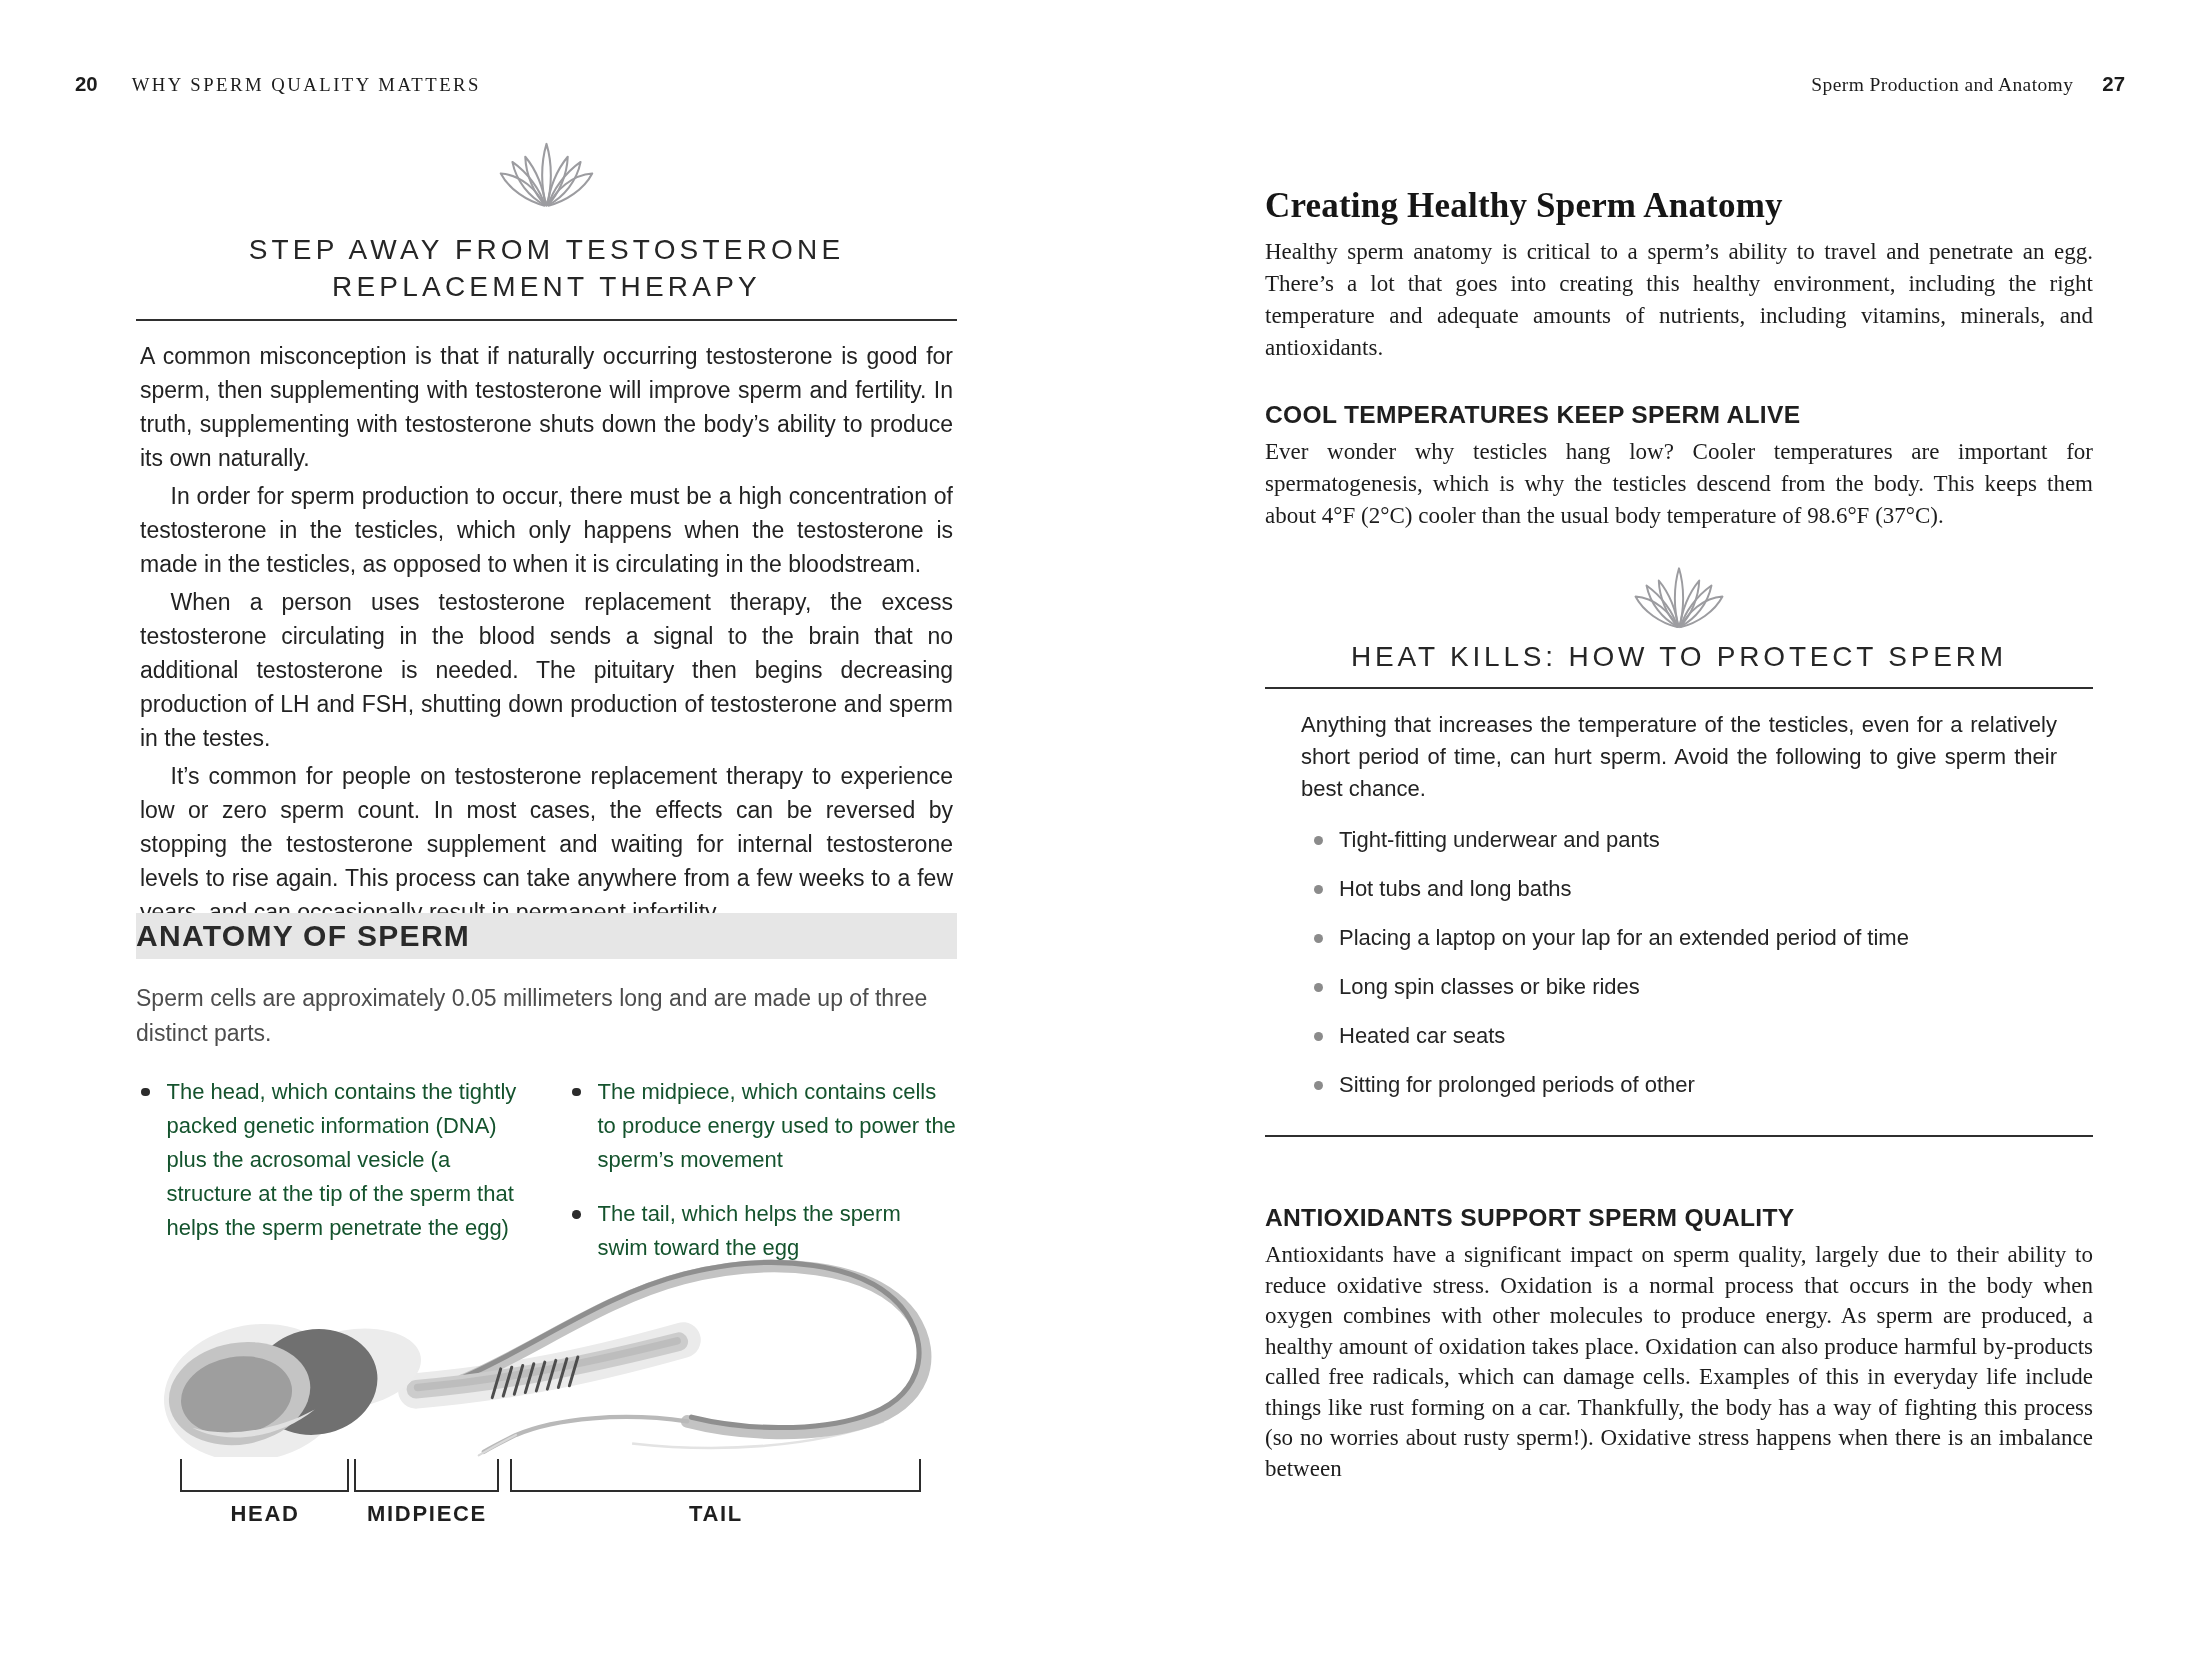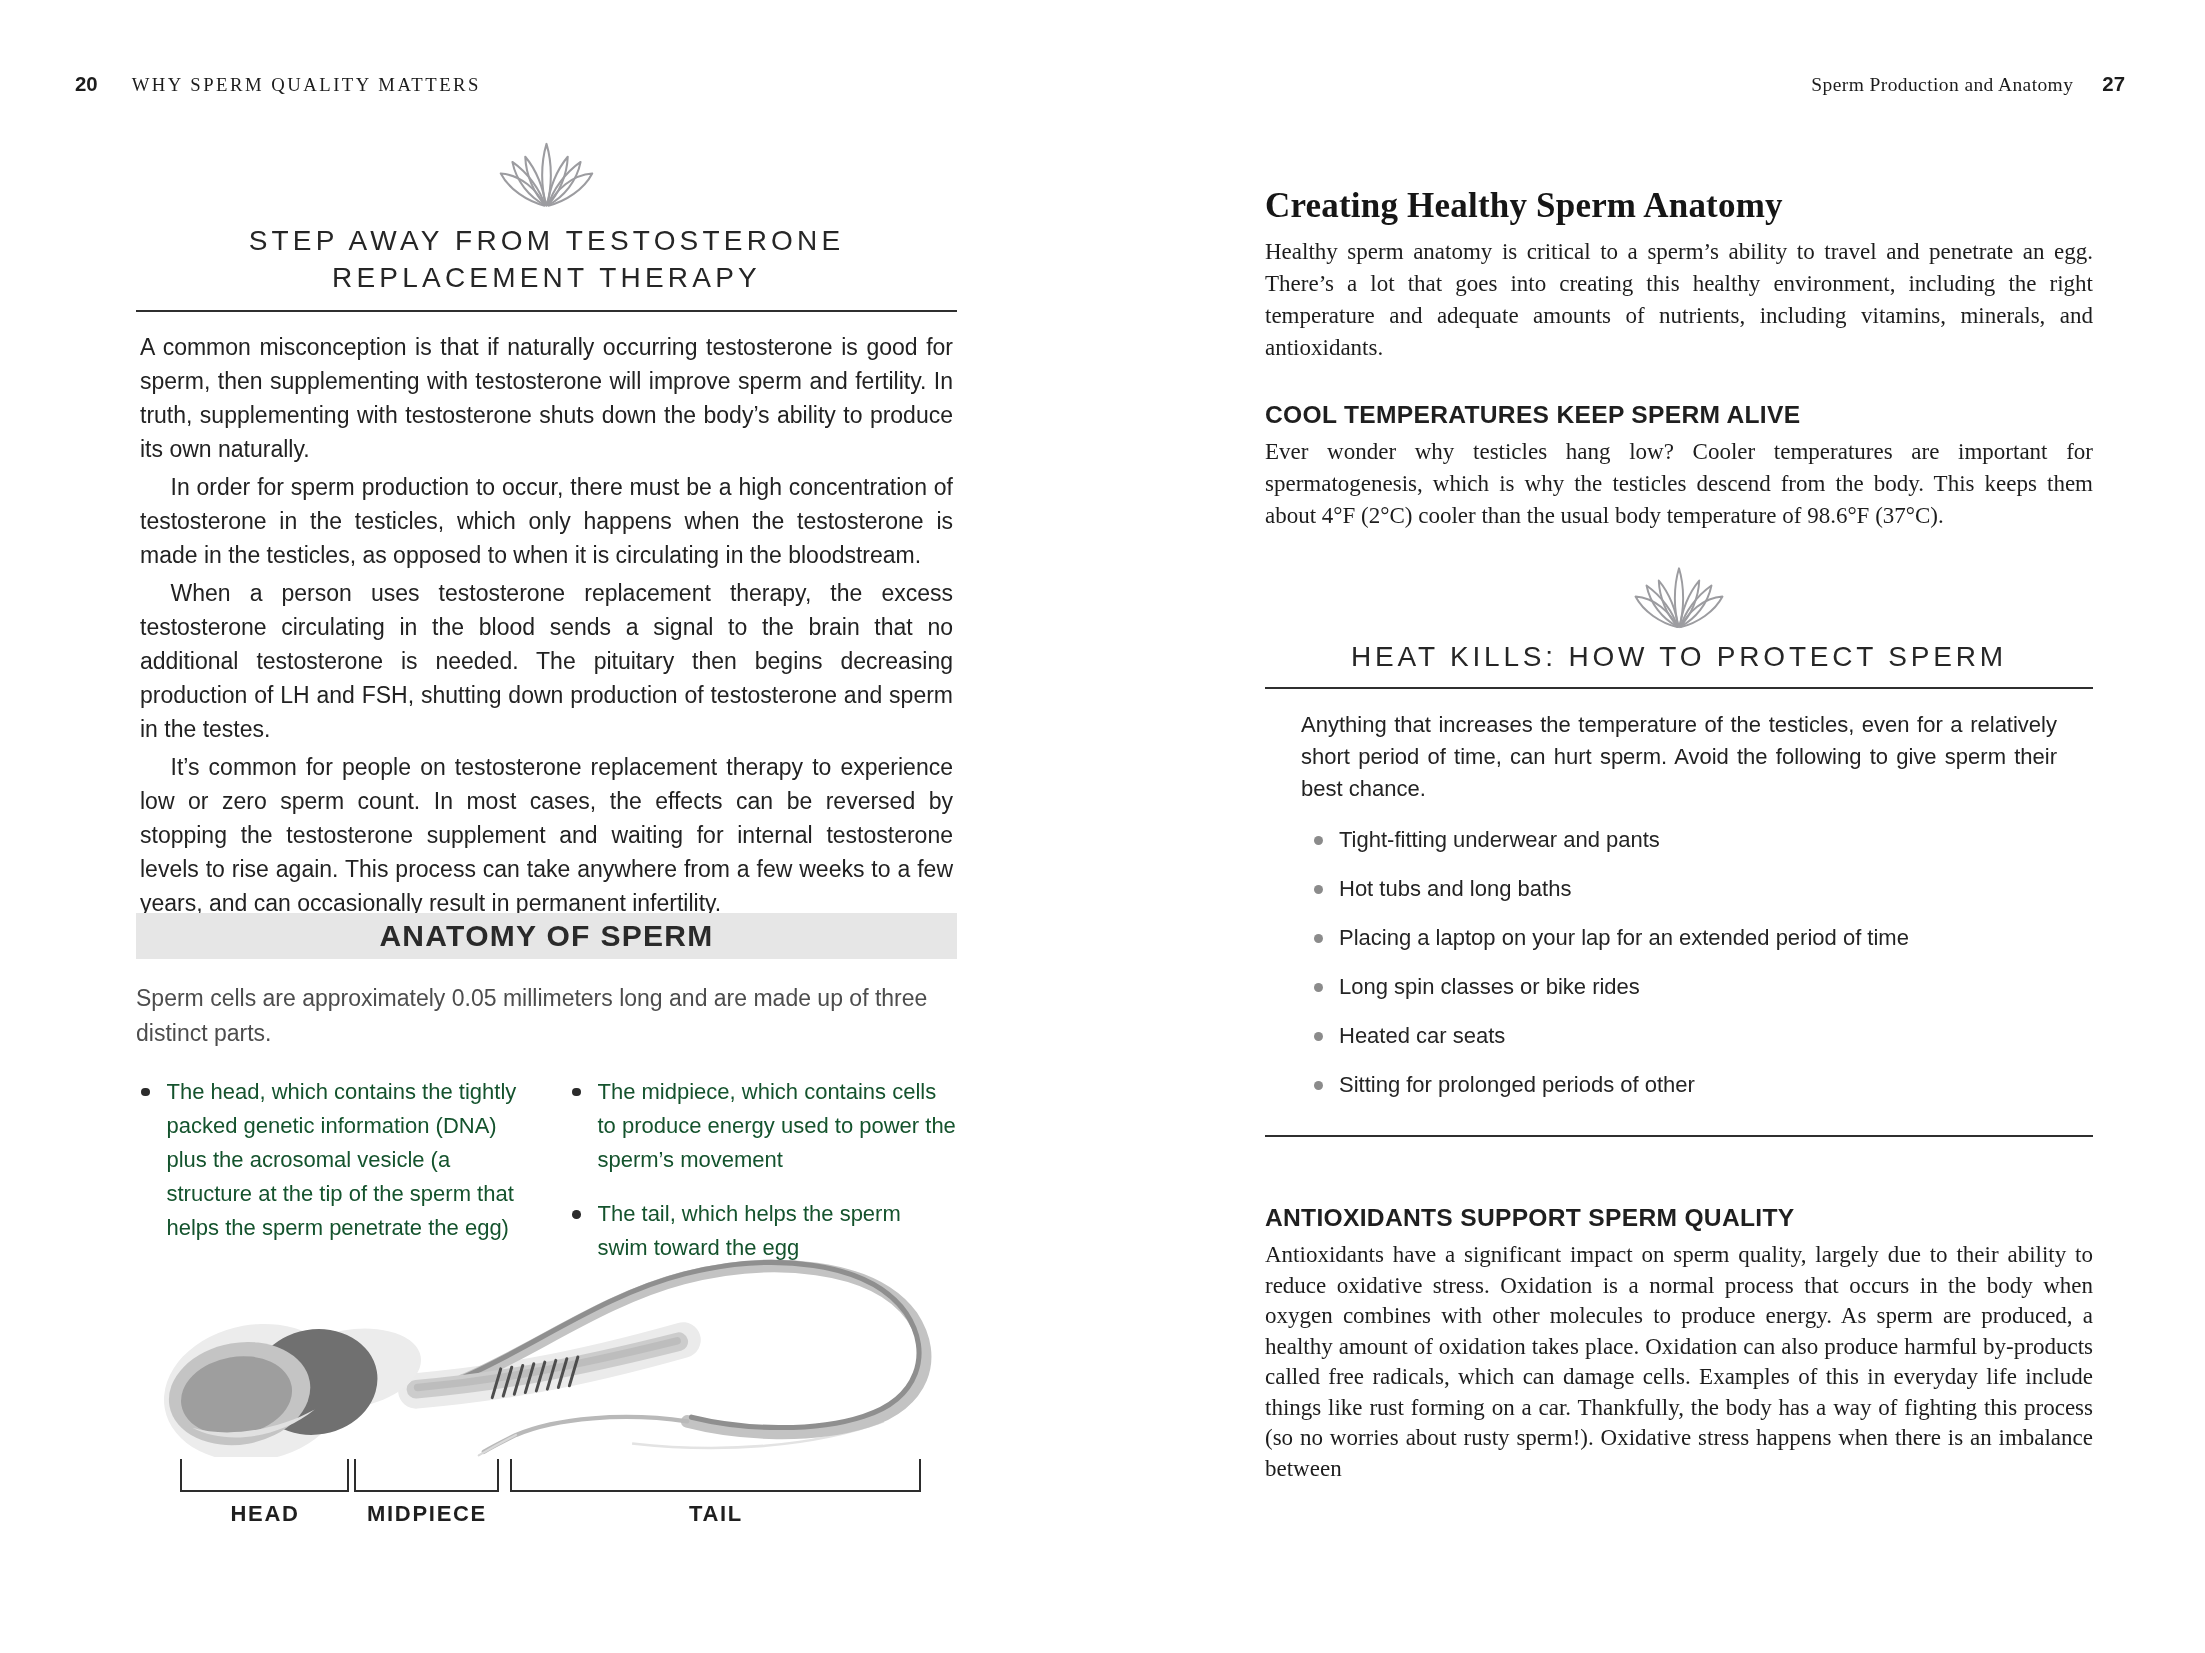--- a/index.html
+++ b/index.html
@@ -17,7 +17,7 @@
   
   .feature{position:absolute;left:136px;top:136px;width:821px;}
   .lotus{display:block;margin:0 auto;}
-  .box-title{margin-top:11px;text-align:center;font-size:28px;line-height:37px;
+  .box-title{margin-top:20px;text-align:center;font-size:28px;line-height:37px;
              letter-spacing:4.2px;color:#262626;font-weight:400;}
   .rule{border:none;border-top:2.1px solid #2f2f2f;margin:0;}
   .feature .rule-top{margin-top:13.6px;}

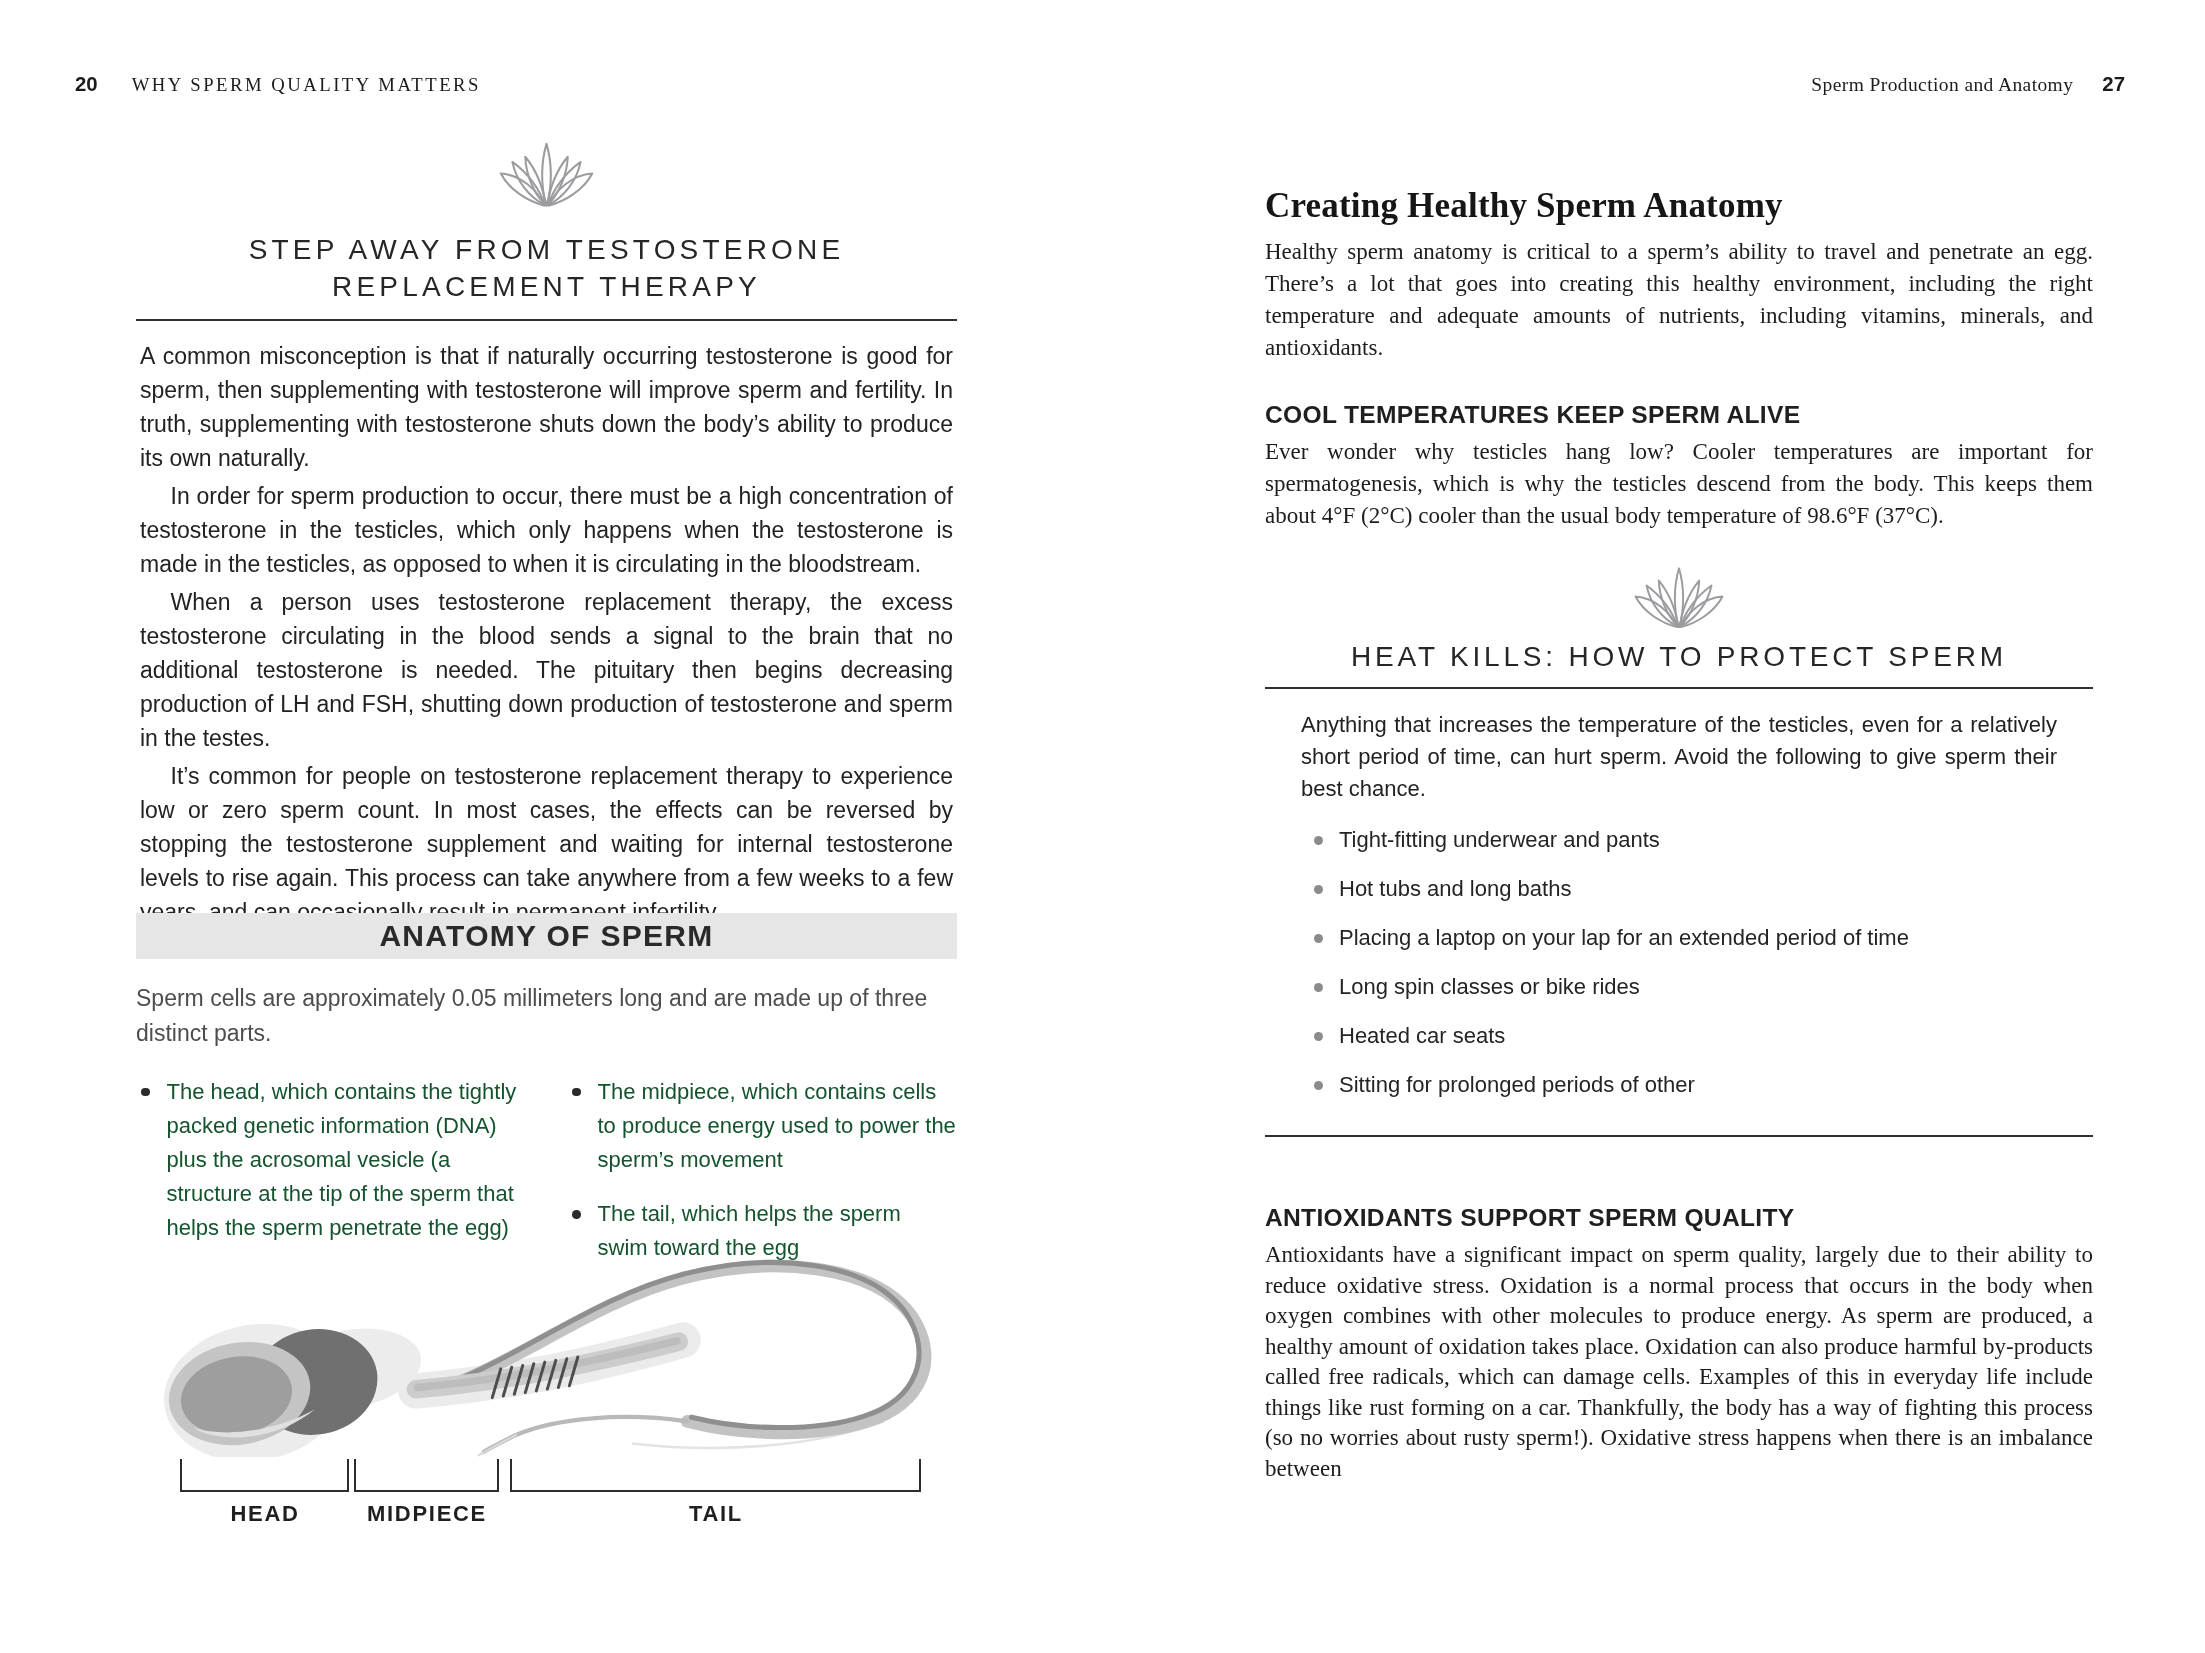--- a/index.html
+++ b/index.html
@@ -28,7 +28,7 @@
 
   
   .anatomy{position:absolute;left:136px;top:913px;width:821px;}
-  .banner{background:#e6e6e6;height:46px;line-height:46px;text-align:center;
+  .banner{background:#e6e6e6;height:46px;line-height:46px;text-align:left;
           font-weight:700;font-size:30px;letter-spacing:1.3px;color:#2a2a2a;}
   .anatomy-intro{margin:22px 0 0 0;font-size:23px;line-height:35px;color:#4d4d4d;}
   .cols{display:flex;gap:42px;margin-top:24px;}

